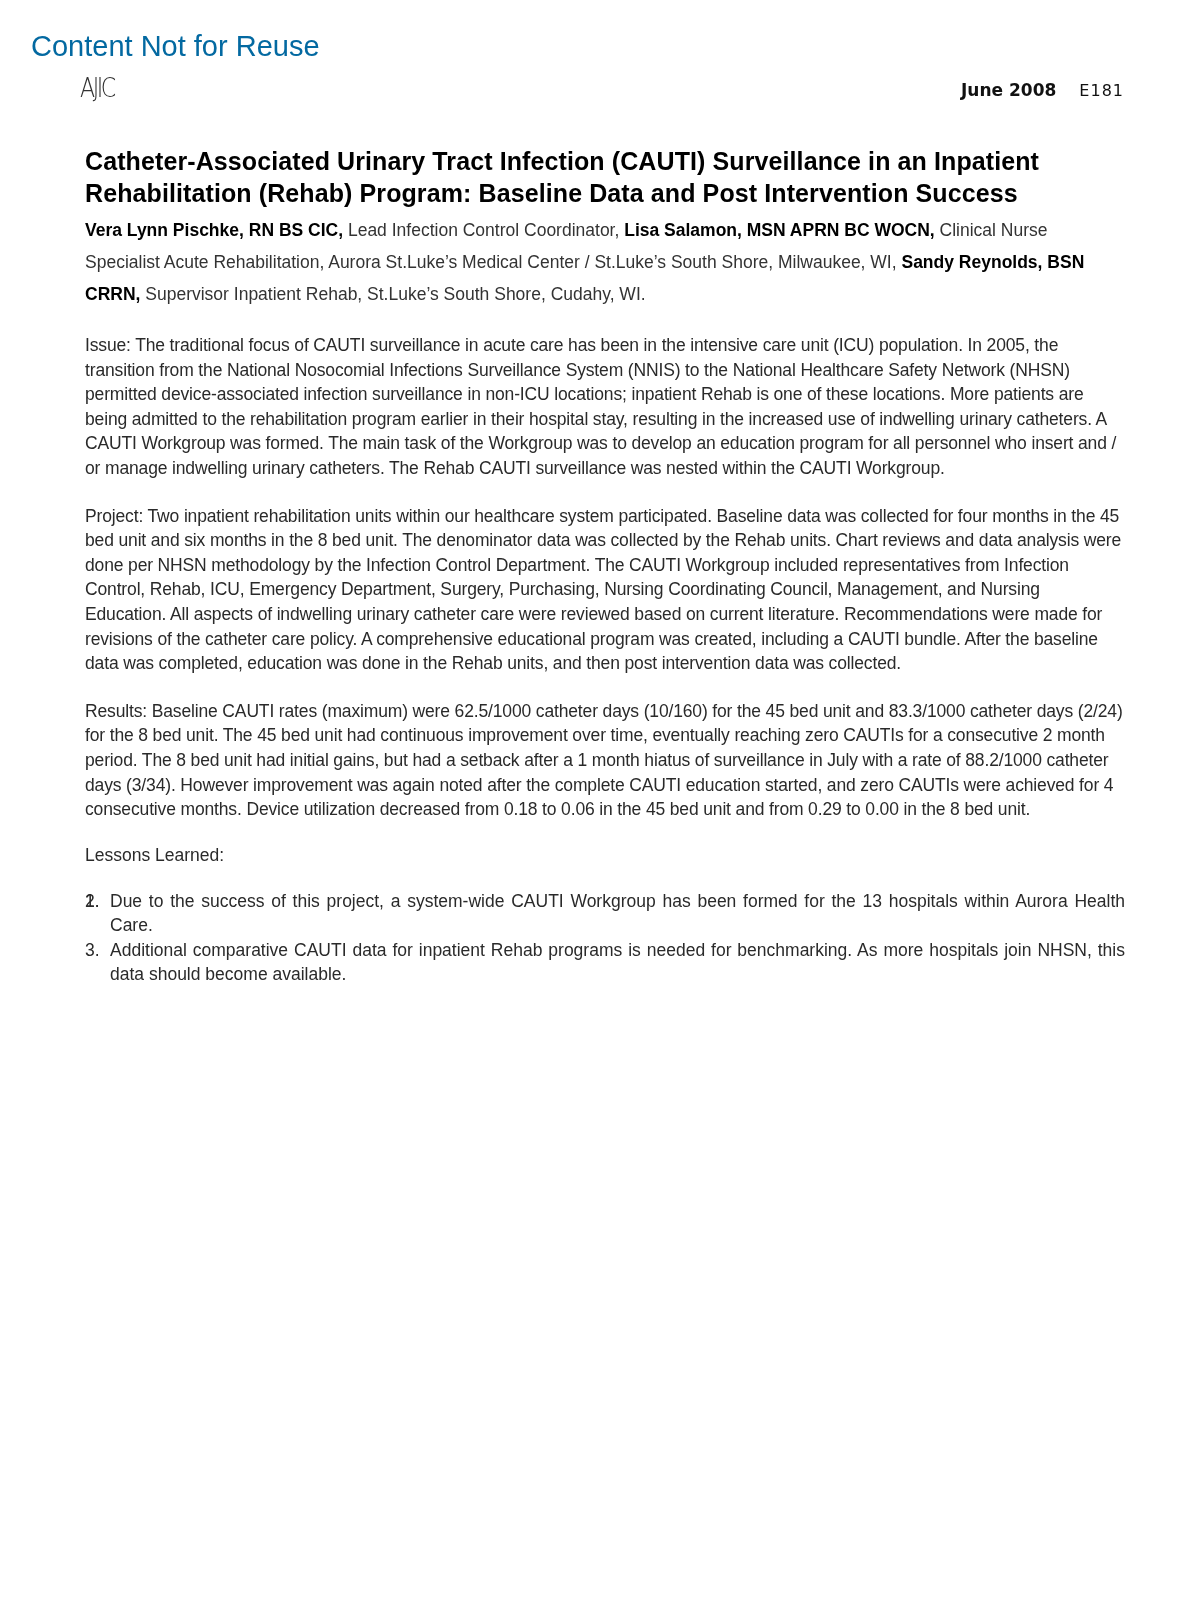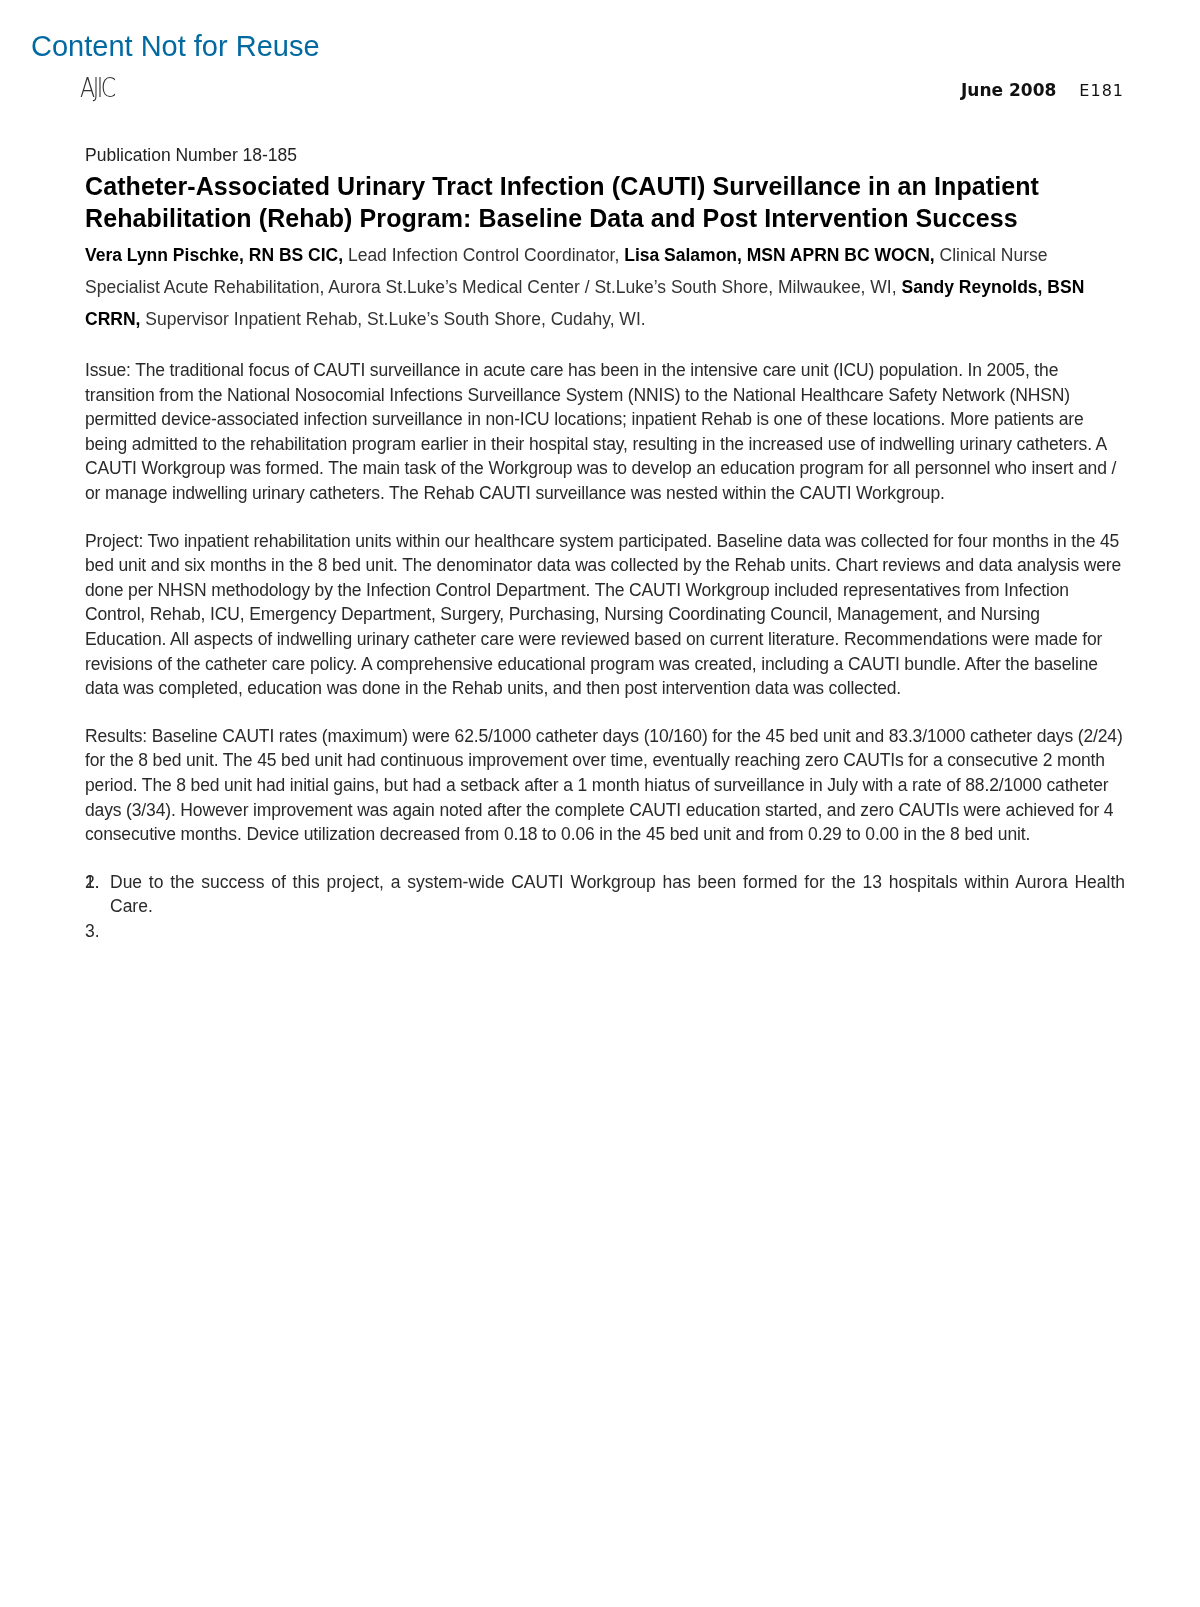--- a/index.html
+++ b/index.html
@@ -31,7 +31,6 @@
 </div>
 
 <div class="content">
-  <div class="pubnum">Publication Number 18-185</div>
   <div class="title">Catheter-Associated Urinary Tract Infection (CAUTI) Surveillance in an Inpatient Rehabilitation (Rehab) Program: Baseline Data and Post Intervention Success</div>
 
   <div class="authors">

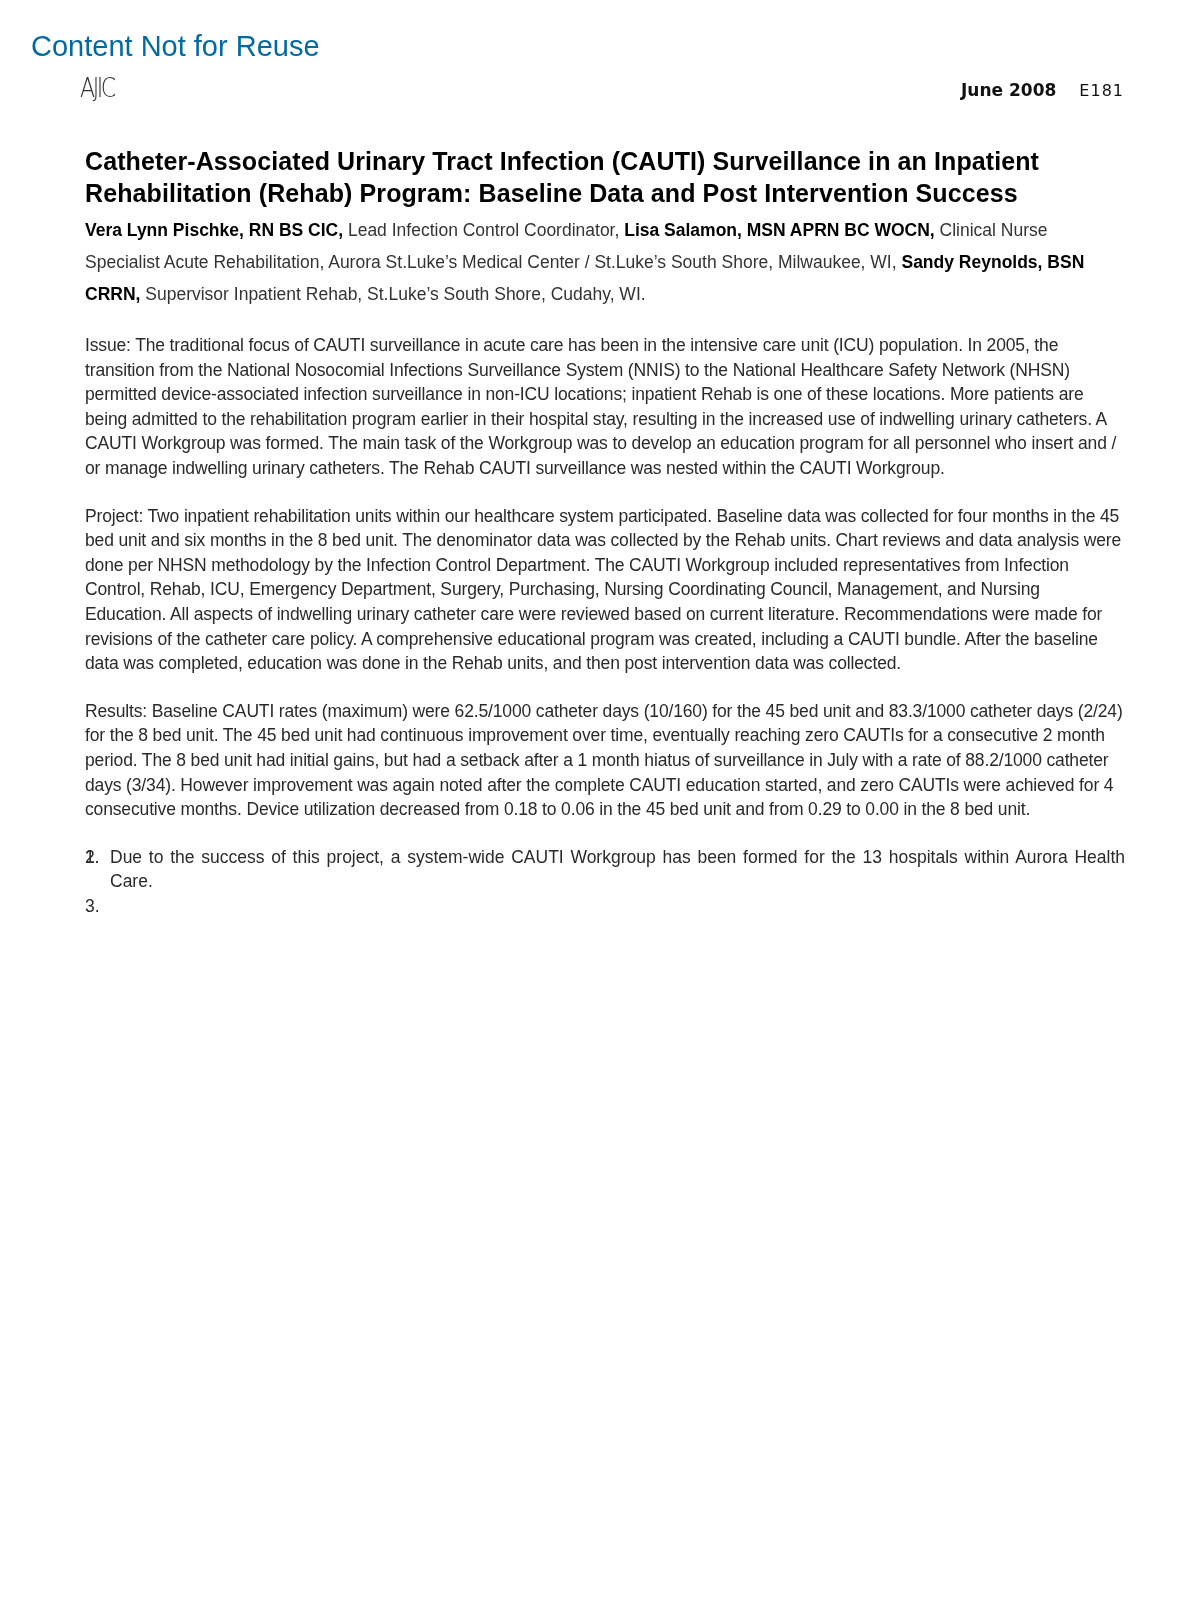--- a/index.html
+++ b/index.html
@@ -41,6 +41,7 @@
   <p class="body">Project: Two inpatient rehabilitation units within our healthcare system participated. Baseline data was collected for four months in the 45 bed unit and six months in the 8 bed unit. The denominator data was collected by the Rehab units. Chart reviews and data analysis were done per NHSN methodology by the Infection Control Department. The CAUTI Workgroup included representatives from Infection Control, Rehab, ICU, Emergency Department, Surgery, Purchasing, Nursing Coordinating Council, Management, and Nursing Education. All aspects of indwelling urinary catheter care were reviewed based on current literature. Recommendations were made for revisions of the catheter care policy. A comprehensive educational program was created, including a CAUTI bundle. After the baseline data was completed, education was done in the Rehab units, and then post intervention data was collected.</p>
   <p class="body">Results: Baseline CAUTI rates (maximum) were 62.5/1000 catheter days (10/160) for the 45 bed unit and 83.3/1000 catheter days (2/24) for the 8 bed unit. The 45 bed unit had continuous improvement over time, eventually reaching zero CAUTIs for a consecutive 2 month period. The 8 bed unit had initial gains, but had a setback after a 1 month hiatus of surveillance in July with a rate of 88.2/1000 catheter days (3/34). However improvement was again noted after the complete CAUTI education started, and zero CAUTIs were achieved for 4 consecutive months. Device utilization decreased from 0.18 to 0.06 in the 45 bed unit and from 0.29 to 0.00 in the 8 bed unit.</p>
 
+  <div class="lessons-head">Lessons Learned:</div>
   <ol class="lessons">
     <li><span class="num">1.</span></li>
     <li><span class="num">2.</span><span>Due to the success of this project, a system-wide CAUTI Workgroup has been formed for the 13 hospitals within Aurora Health Care.</span></li>

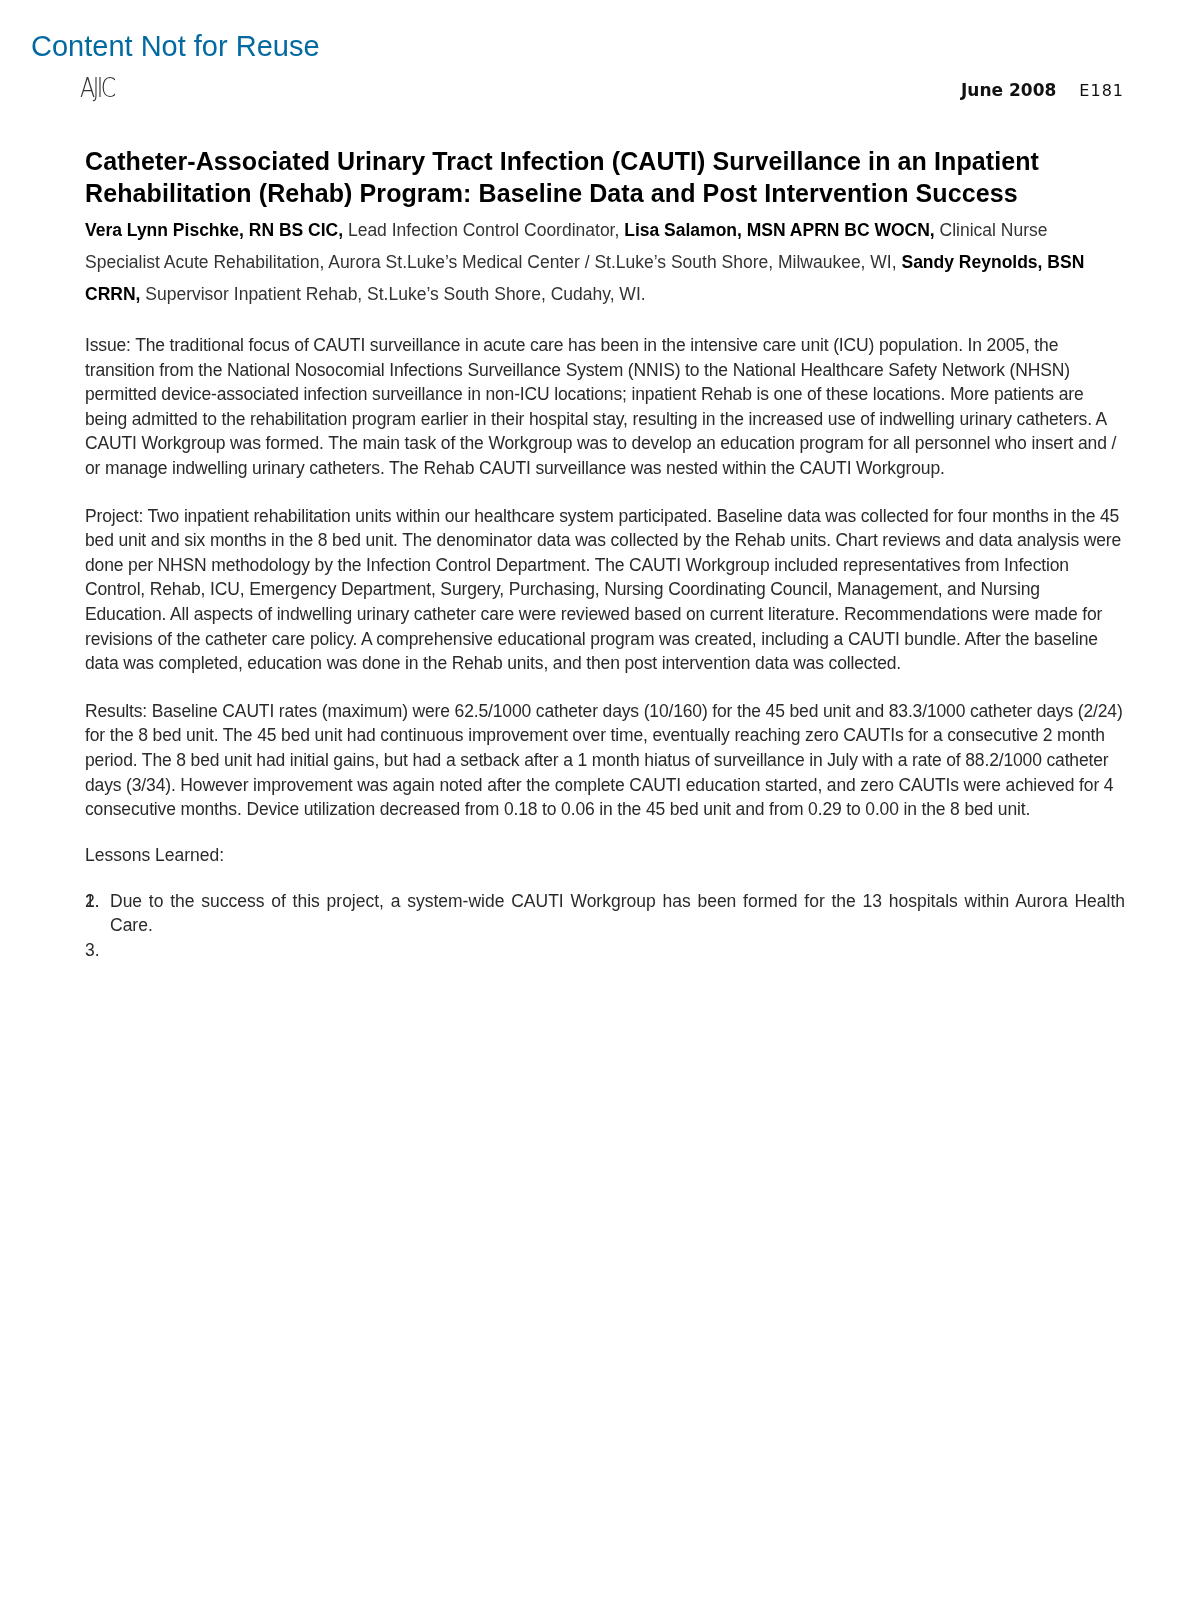--- a/index.html
+++ b/index.html
@@ -45,7 +45,7 @@
   <ol class="lessons">
     <li><span class="num">1.</span></li>
     <li><span class="num">2.</span><span>Due to the success of this project, a system-wide CAUTI Workgroup has been formed for the 13 hospitals within Aurora Health Care.</span></li>
-    <li><span class="num">3.</span></li>
+    <li><span class="num">3.</span><span>Additional comparative CAUTI data for inpatient Rehab programs is needed for benchmarking. As more hospitals join NHSN, this data should become available.</span></li>
   </ol>
 </div>
 

